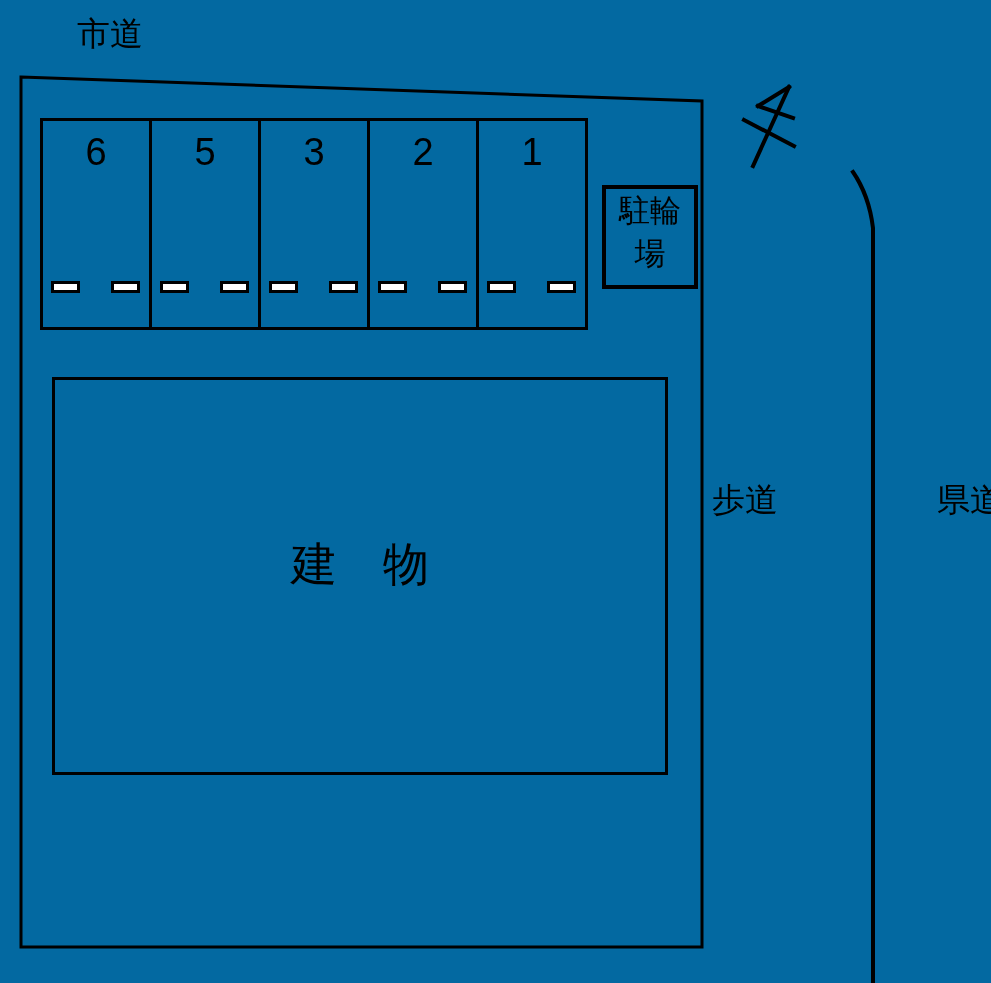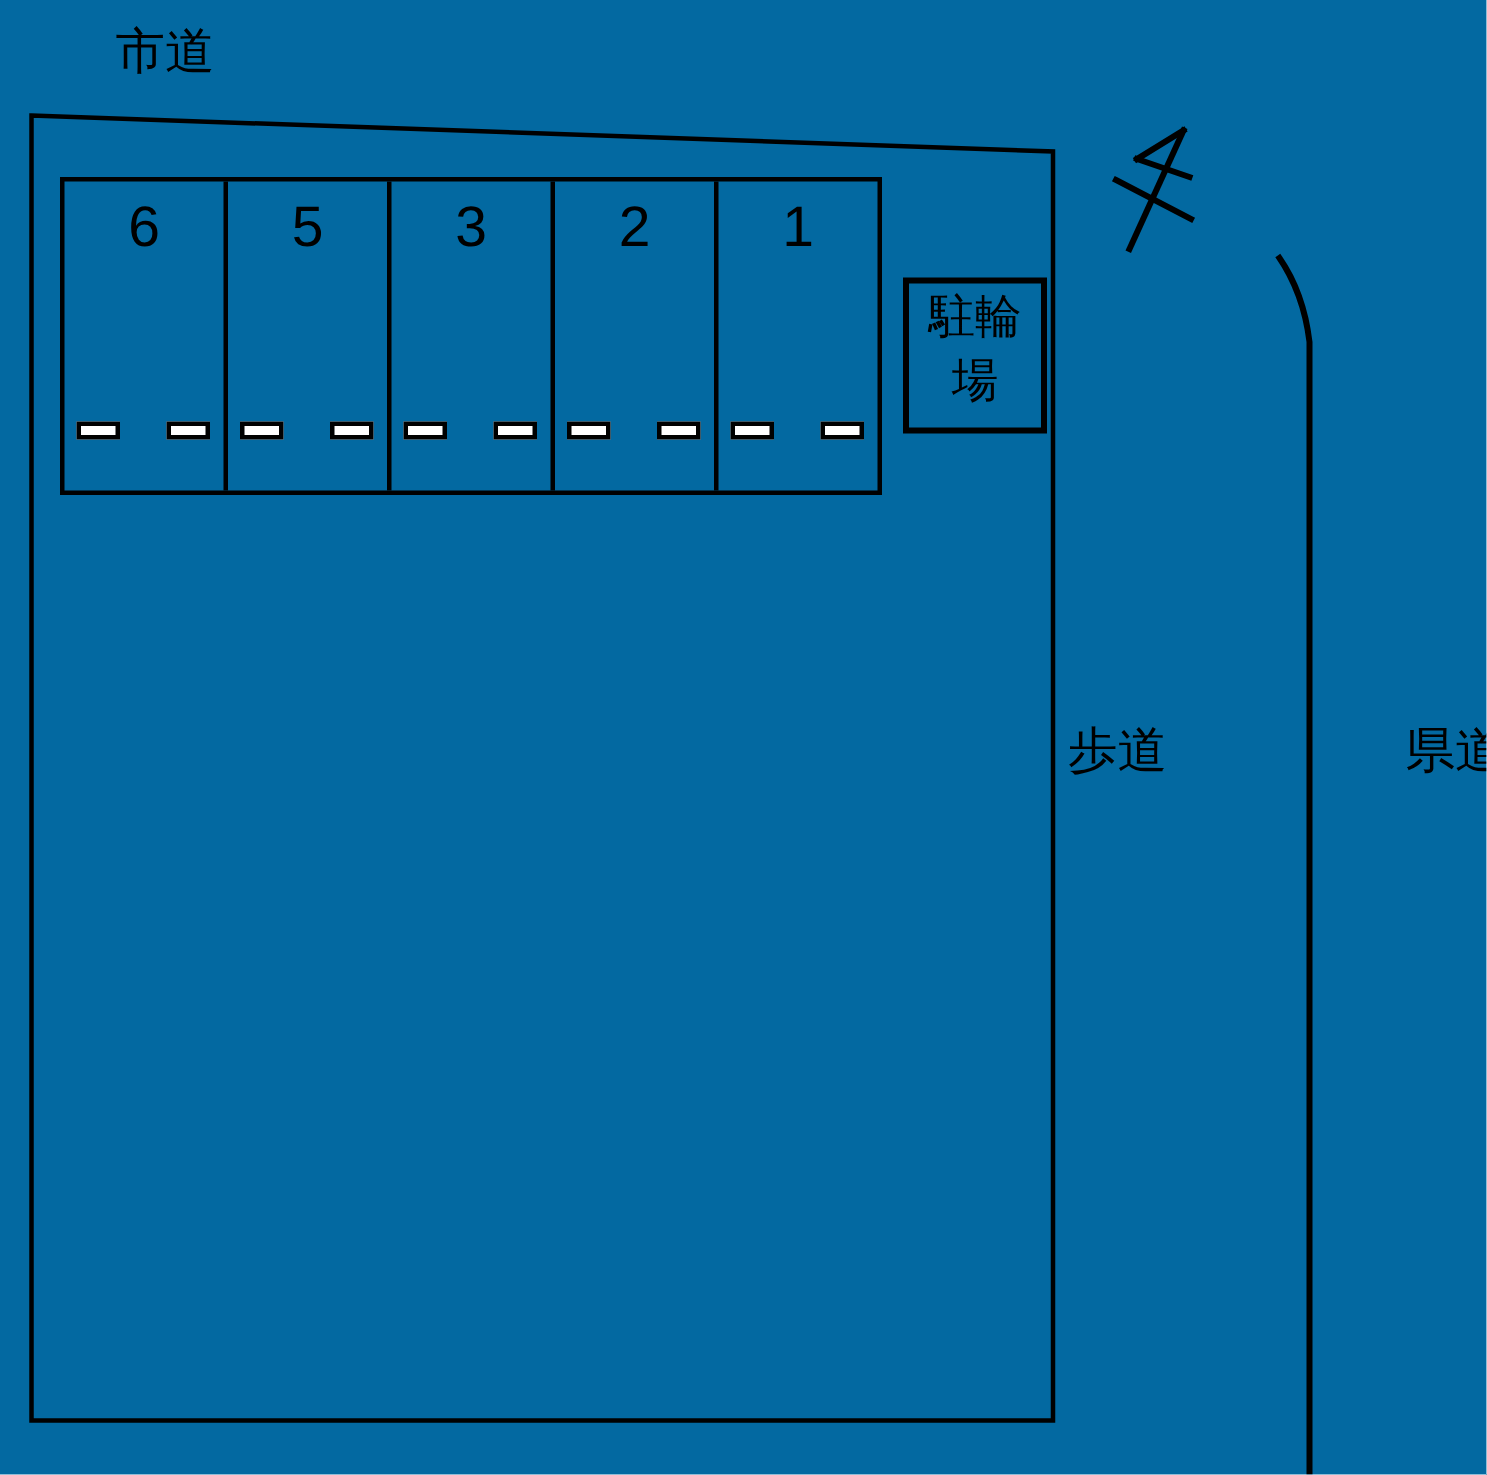--- a/index.html
+++ b/index.html
@@ -176,6 +176,9 @@
     </div>
   </div>
 
+  <div class="building">
+    <span class="building-label">建　物</span>
+  </div>
 
 </div>
 

